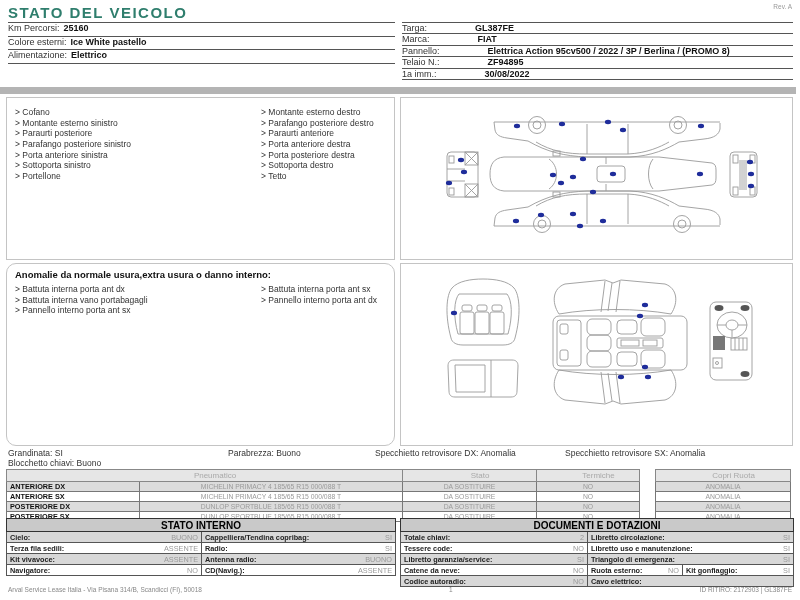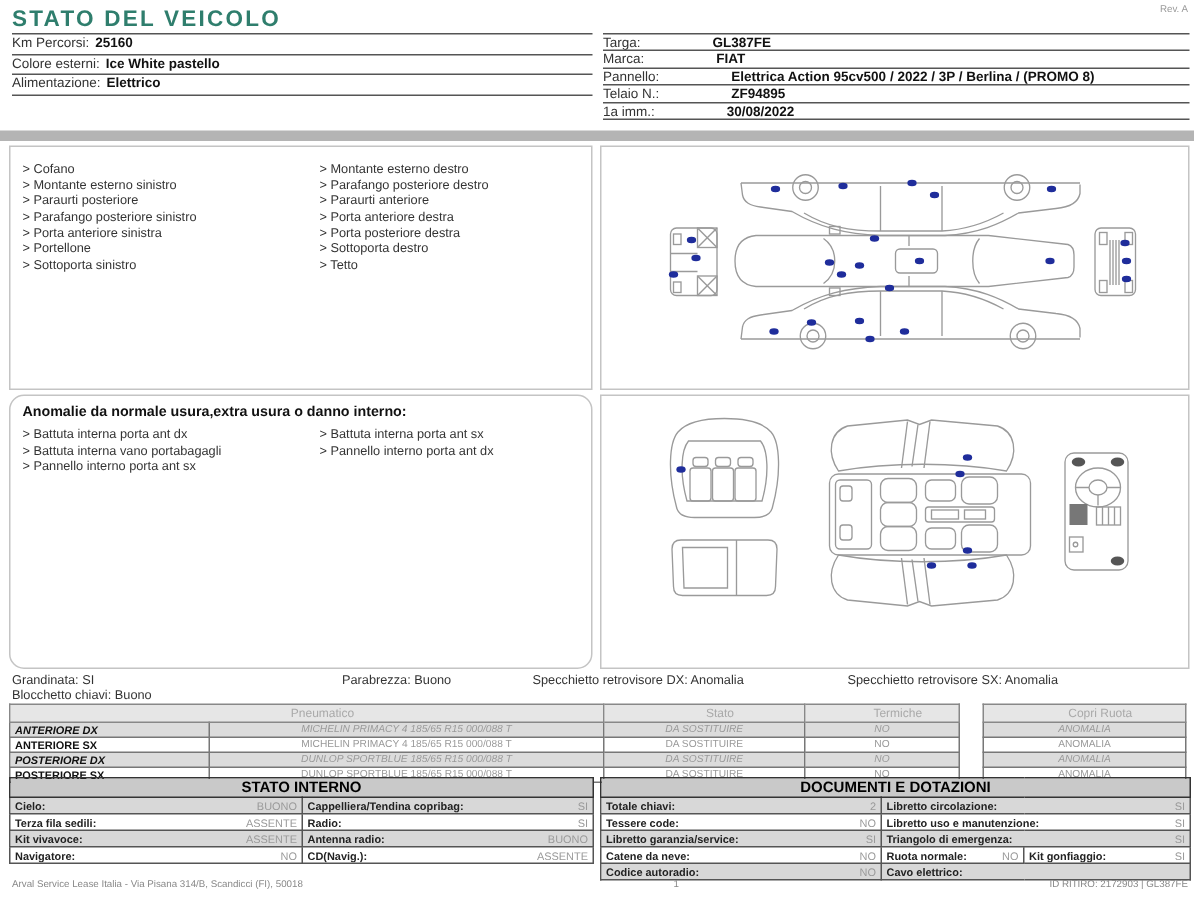--- a/index.html
+++ b/index.html
@@ -24,7 +24,7 @@
   .p-int-l{left:6px;top:263px;width:389px;height:183px;padding:5px 0 0 8px;border-radius:10px;}
   .p-int-r{left:400px;top:263px;width:393px;height:183px;}
   .p-title{font-size:9.5px;font-weight:bold;color:#111;}
-  .cols{display:flex;margin-top:4px;}
+  .cols{display:flex;margin-top:4px;gap:48px;}
   .cols ul{list-style:none;margin:0;padding:0;font-size:8.5px;color:#333;line-height:1.25;}
   .cols ul.c1{width:198px;}
   .cols li{padding-left:0;}

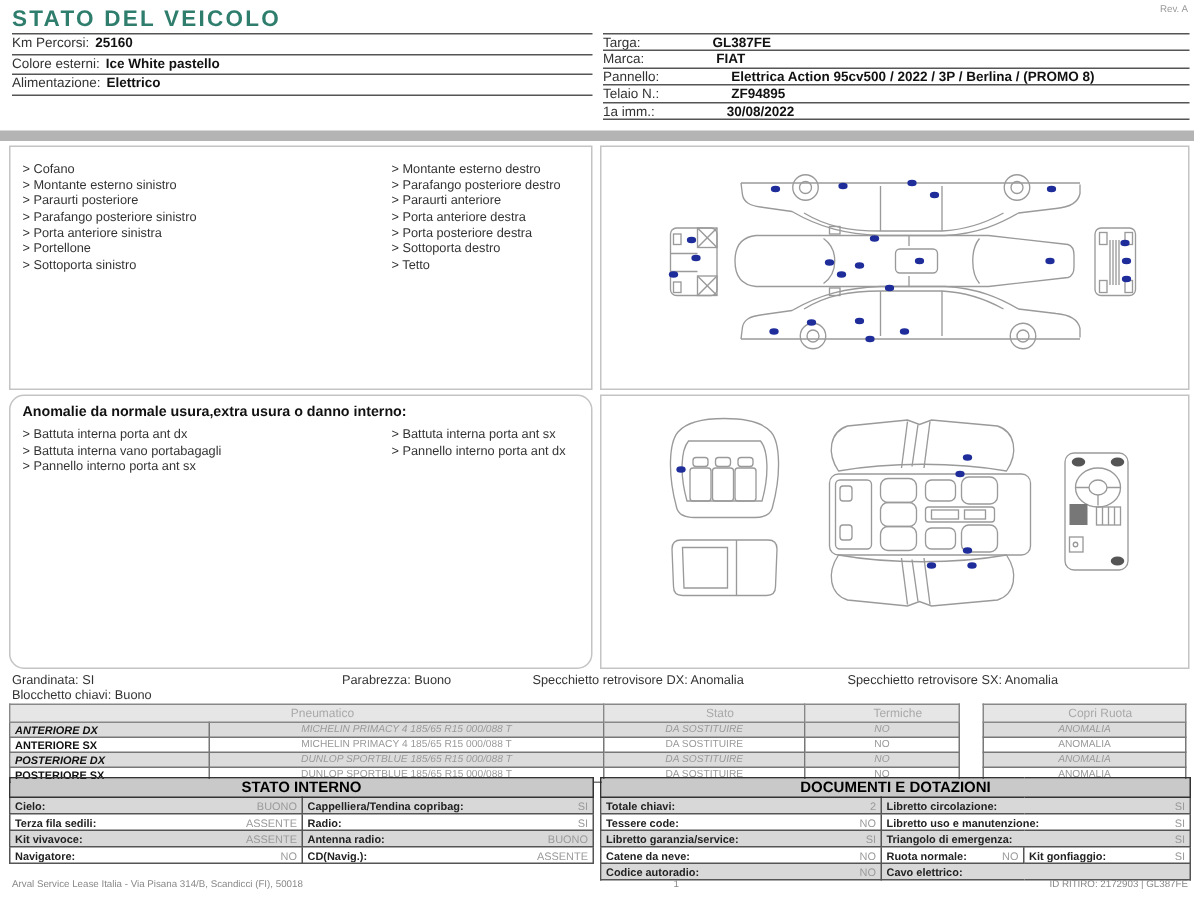--- a/index.html
+++ b/index.html
@@ -118,8 +118,8 @@
         <li>Paraurti posteriore</li>
         <li>Parafango posteriore sinistro</li>
         <li>Porta anteriore sinistra</li>
+        <li>Sottoporta sinistro</li>
         <li>Portellone</li>
-        <li>Sottoporta sinistro</li>
       </ul>
       <ul class="c2">
         <li>Montante esterno destro</li>

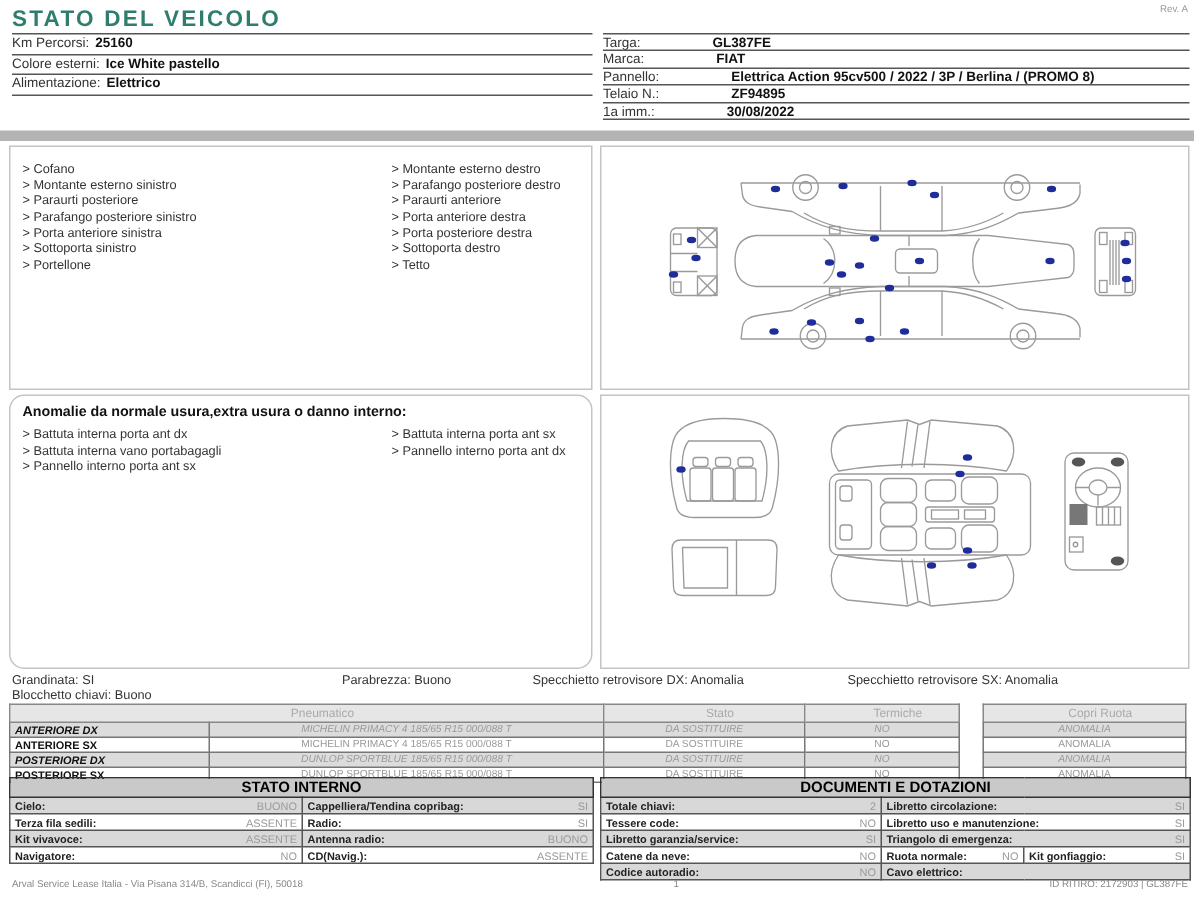--- a/index.html
+++ b/index.html
@@ -326,7 +326,7 @@
       <span>Parabrezza:</span>
       <span>Buono</span>
     </span>
-    <span class="s-item" style="left:347px;">
+    <span class="s-item" style="left:367px;">
       <span>Specchietto retrovisore DX:</span>
       <span>Anomalia</span>
     </span>

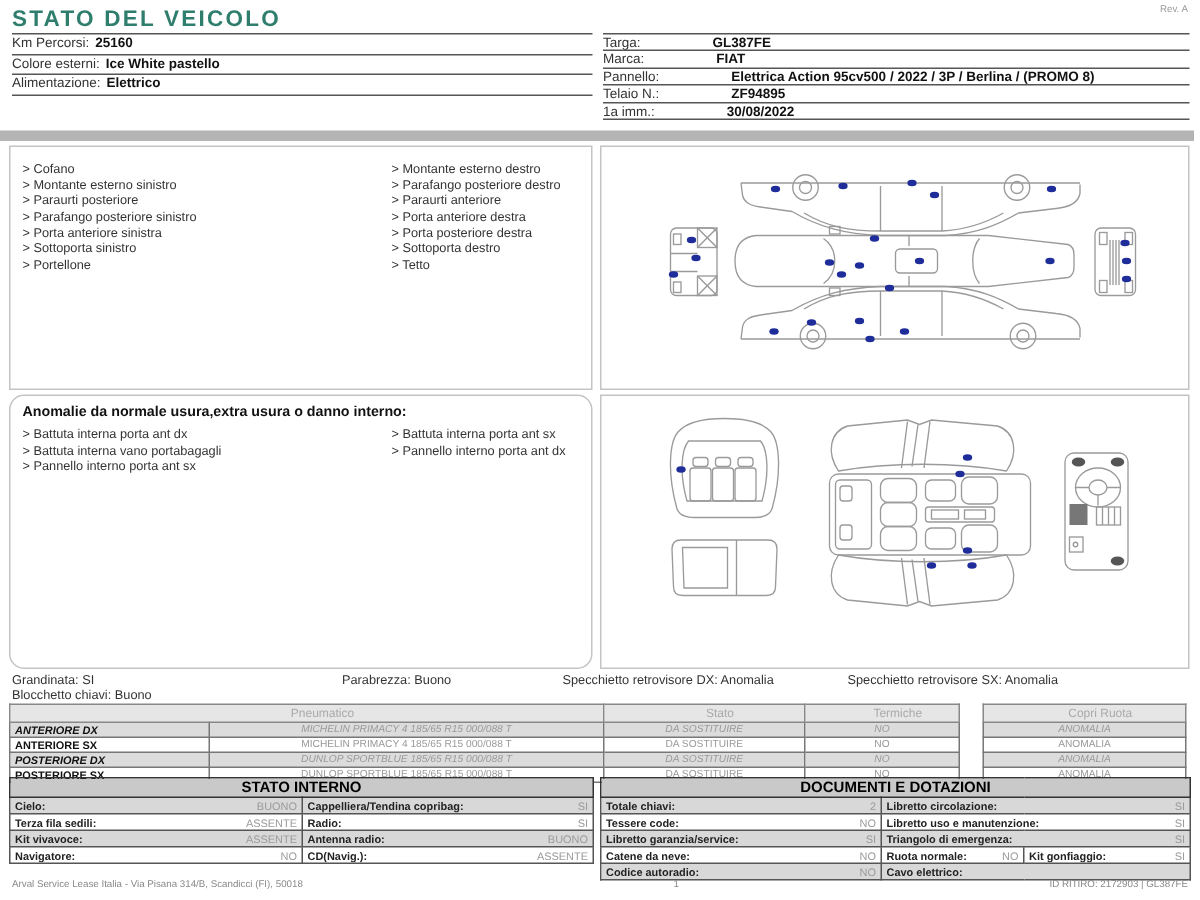--- a/index.html
+++ b/index.html
@@ -47,7 +47,7 @@
   .tires td.th{background:#e6e6e6;color:#a9a9a9;text-align:center;font-size:8px;border:1px solid #888;padding-left:24px;}
   .tires td.pos{font-weight:bold;color:#111;font-size:7.3px;}
   .tires td.c{text-align:center;color:#9a9a9a;}
-  .tires tr.stripe td{background:#dcdcdc;font-style:italic;}
+  .tires tr.stripe td{background:#dcdcdc;}
   .tires tr.stripe td.sp{background:#fff;}
   .box-table{position:absolute;top:518px;}
   .bt-left{left:6px;width:389px;}

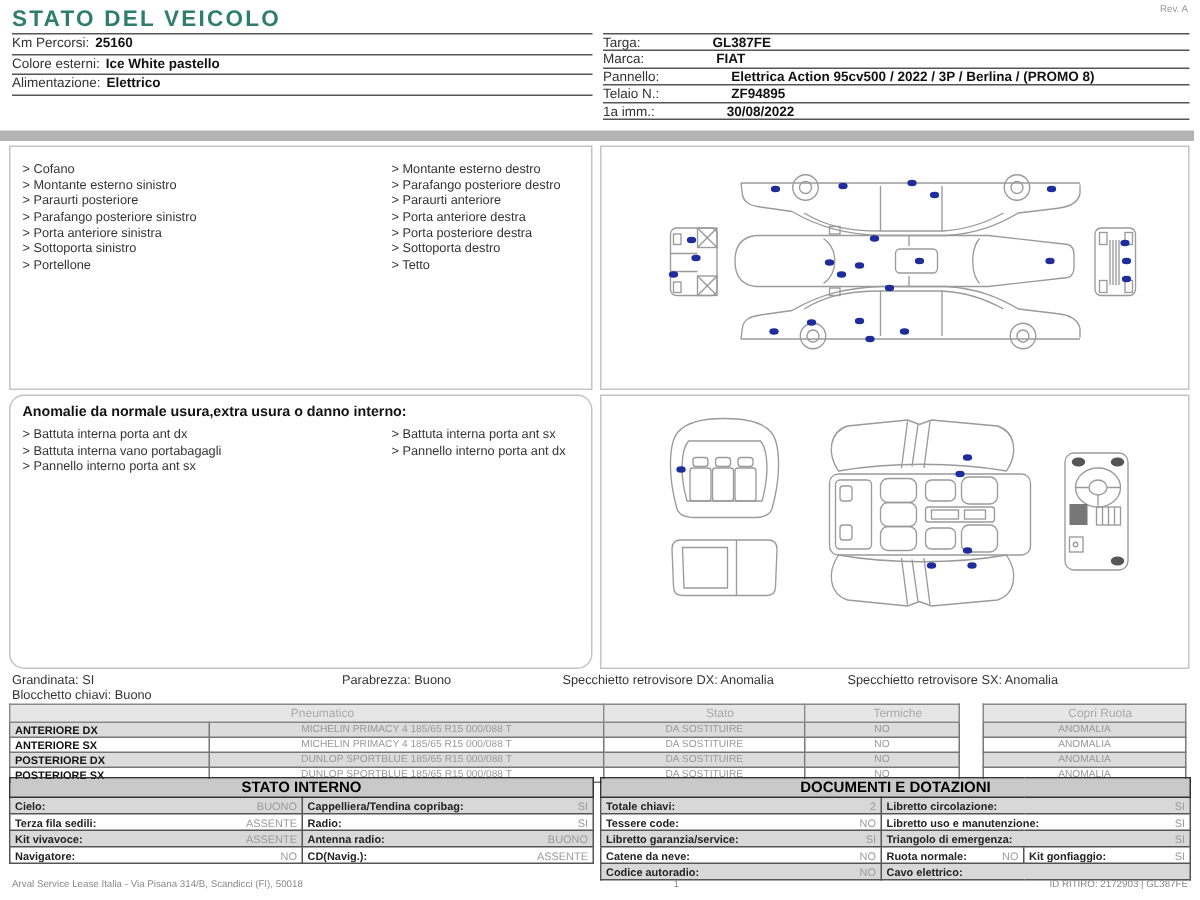--- a/index.html
+++ b/index.html
@@ -524,7 +524,7 @@
             </td>
         <td>
               <div class="pair">
-                <span class="lbl">Ruota normale:</span>
+                <span class="lbl">Ruota esterno:</span>
                 <span class="val">NO</span>
               </div>
             </td>

